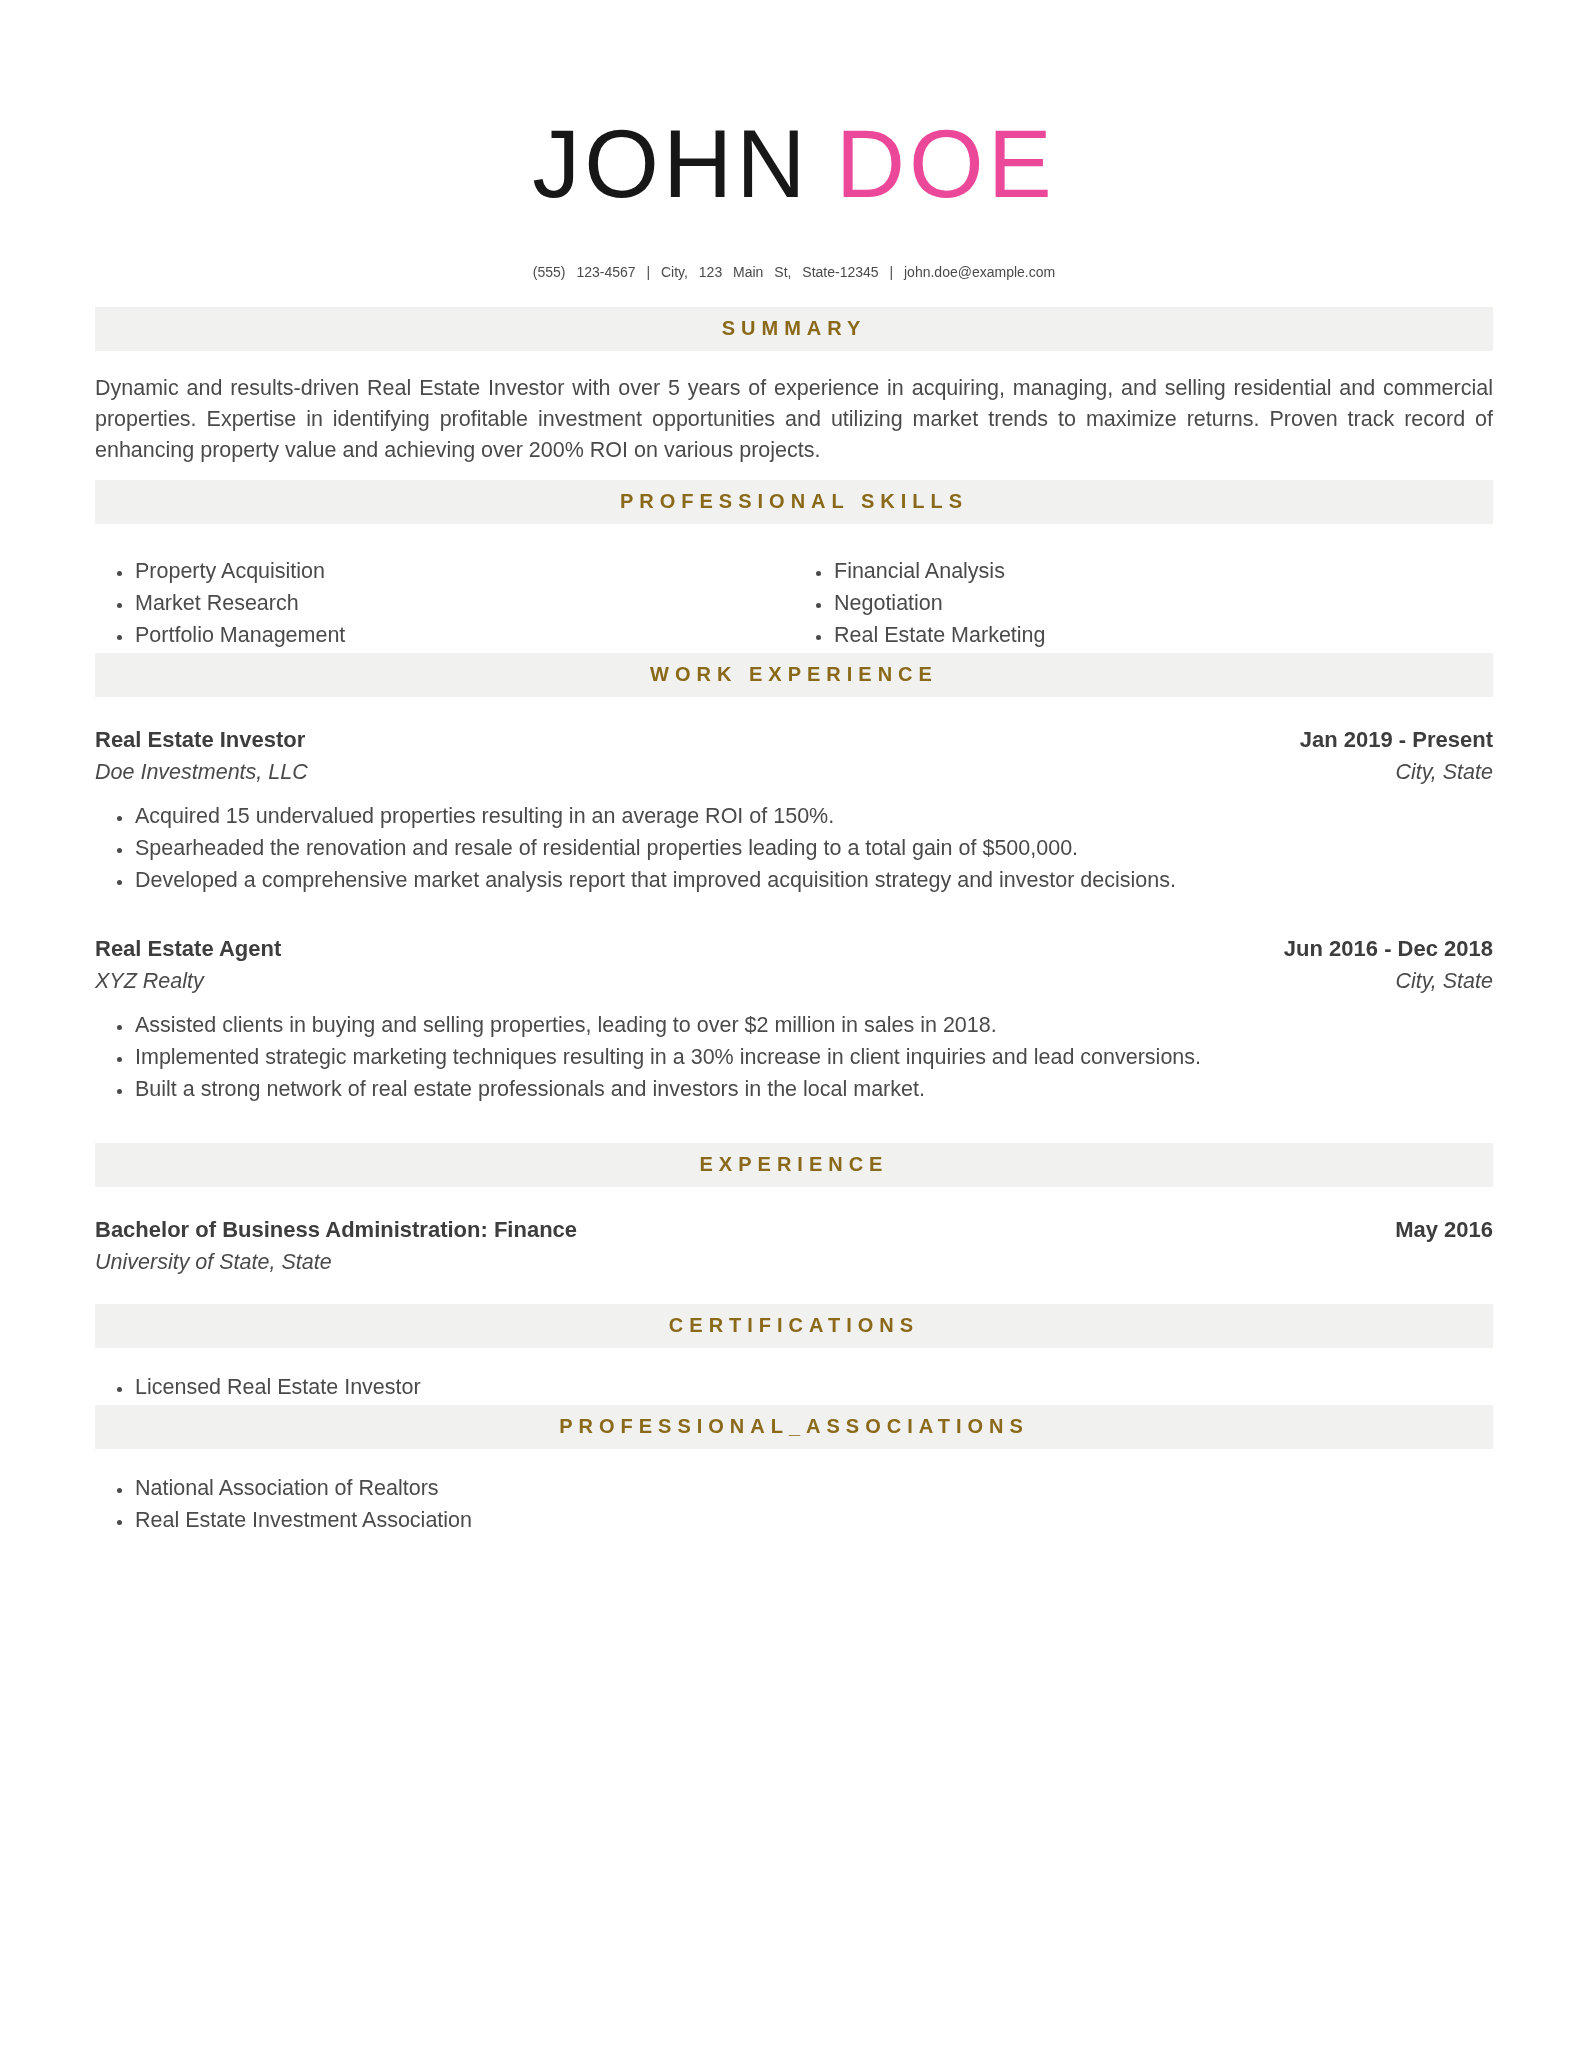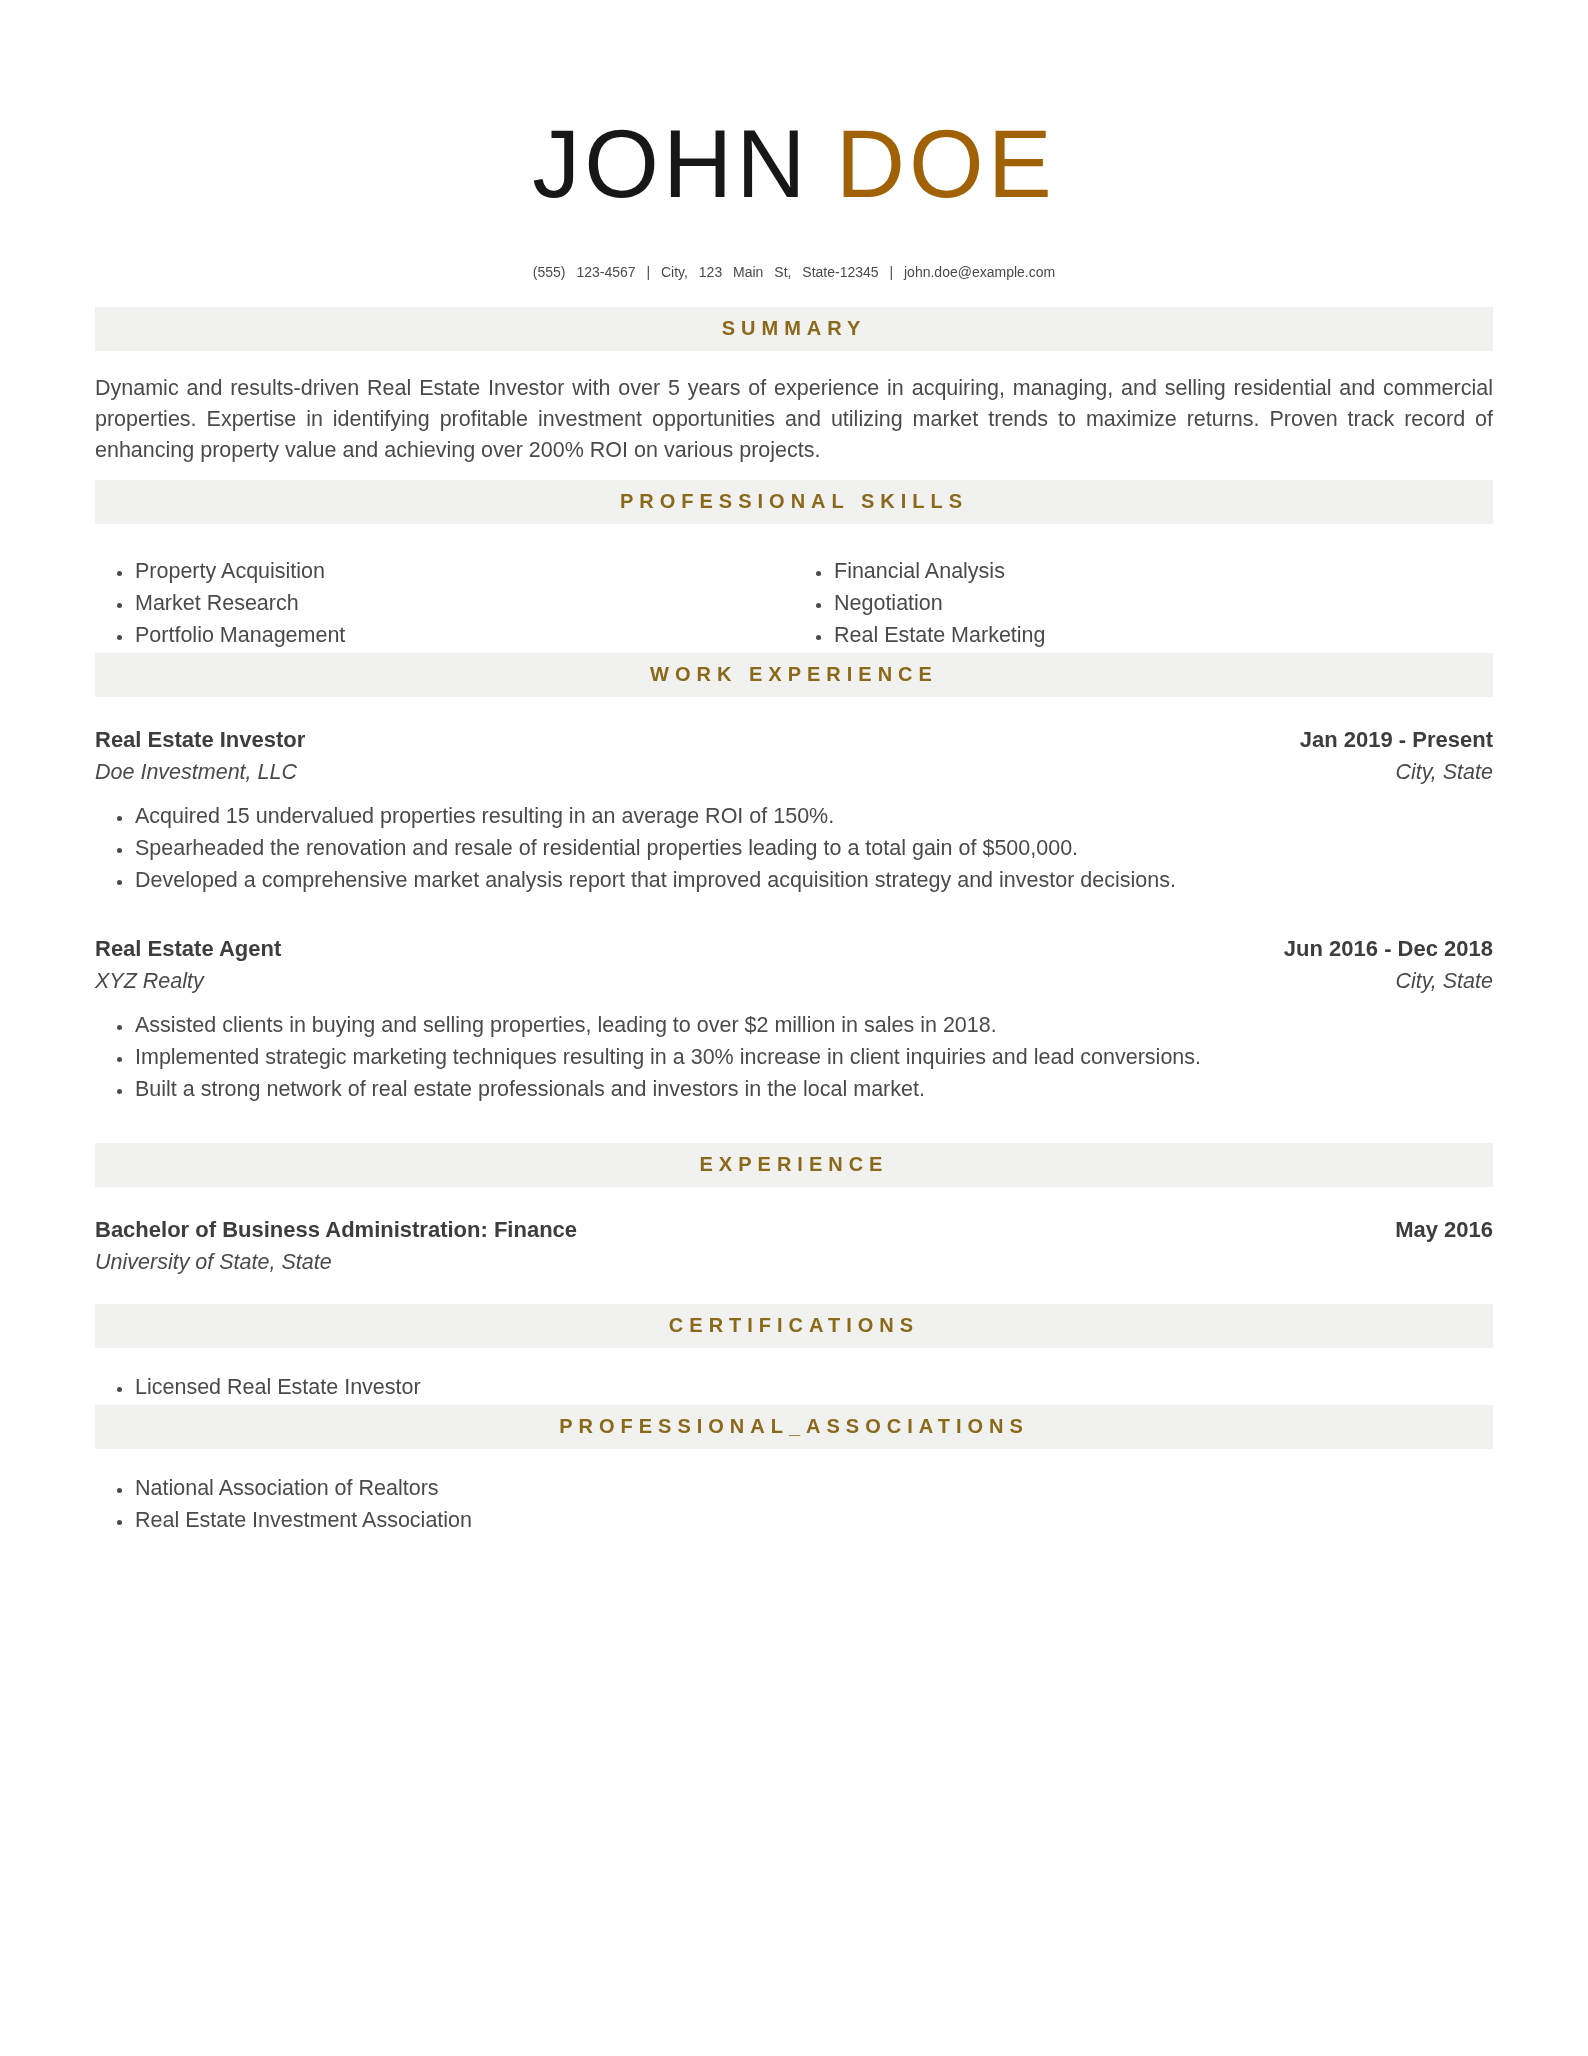--- a/index.html
+++ b/index.html
@@ -24,7 +24,7 @@
     color: #171717;
     white-space: nowrap;
   }
-  .name .last { color: #a16207; margin-left: 26px; }
+  .name .last { color: #ec4899; margin-left: 26px; }
 
   
   .contact {

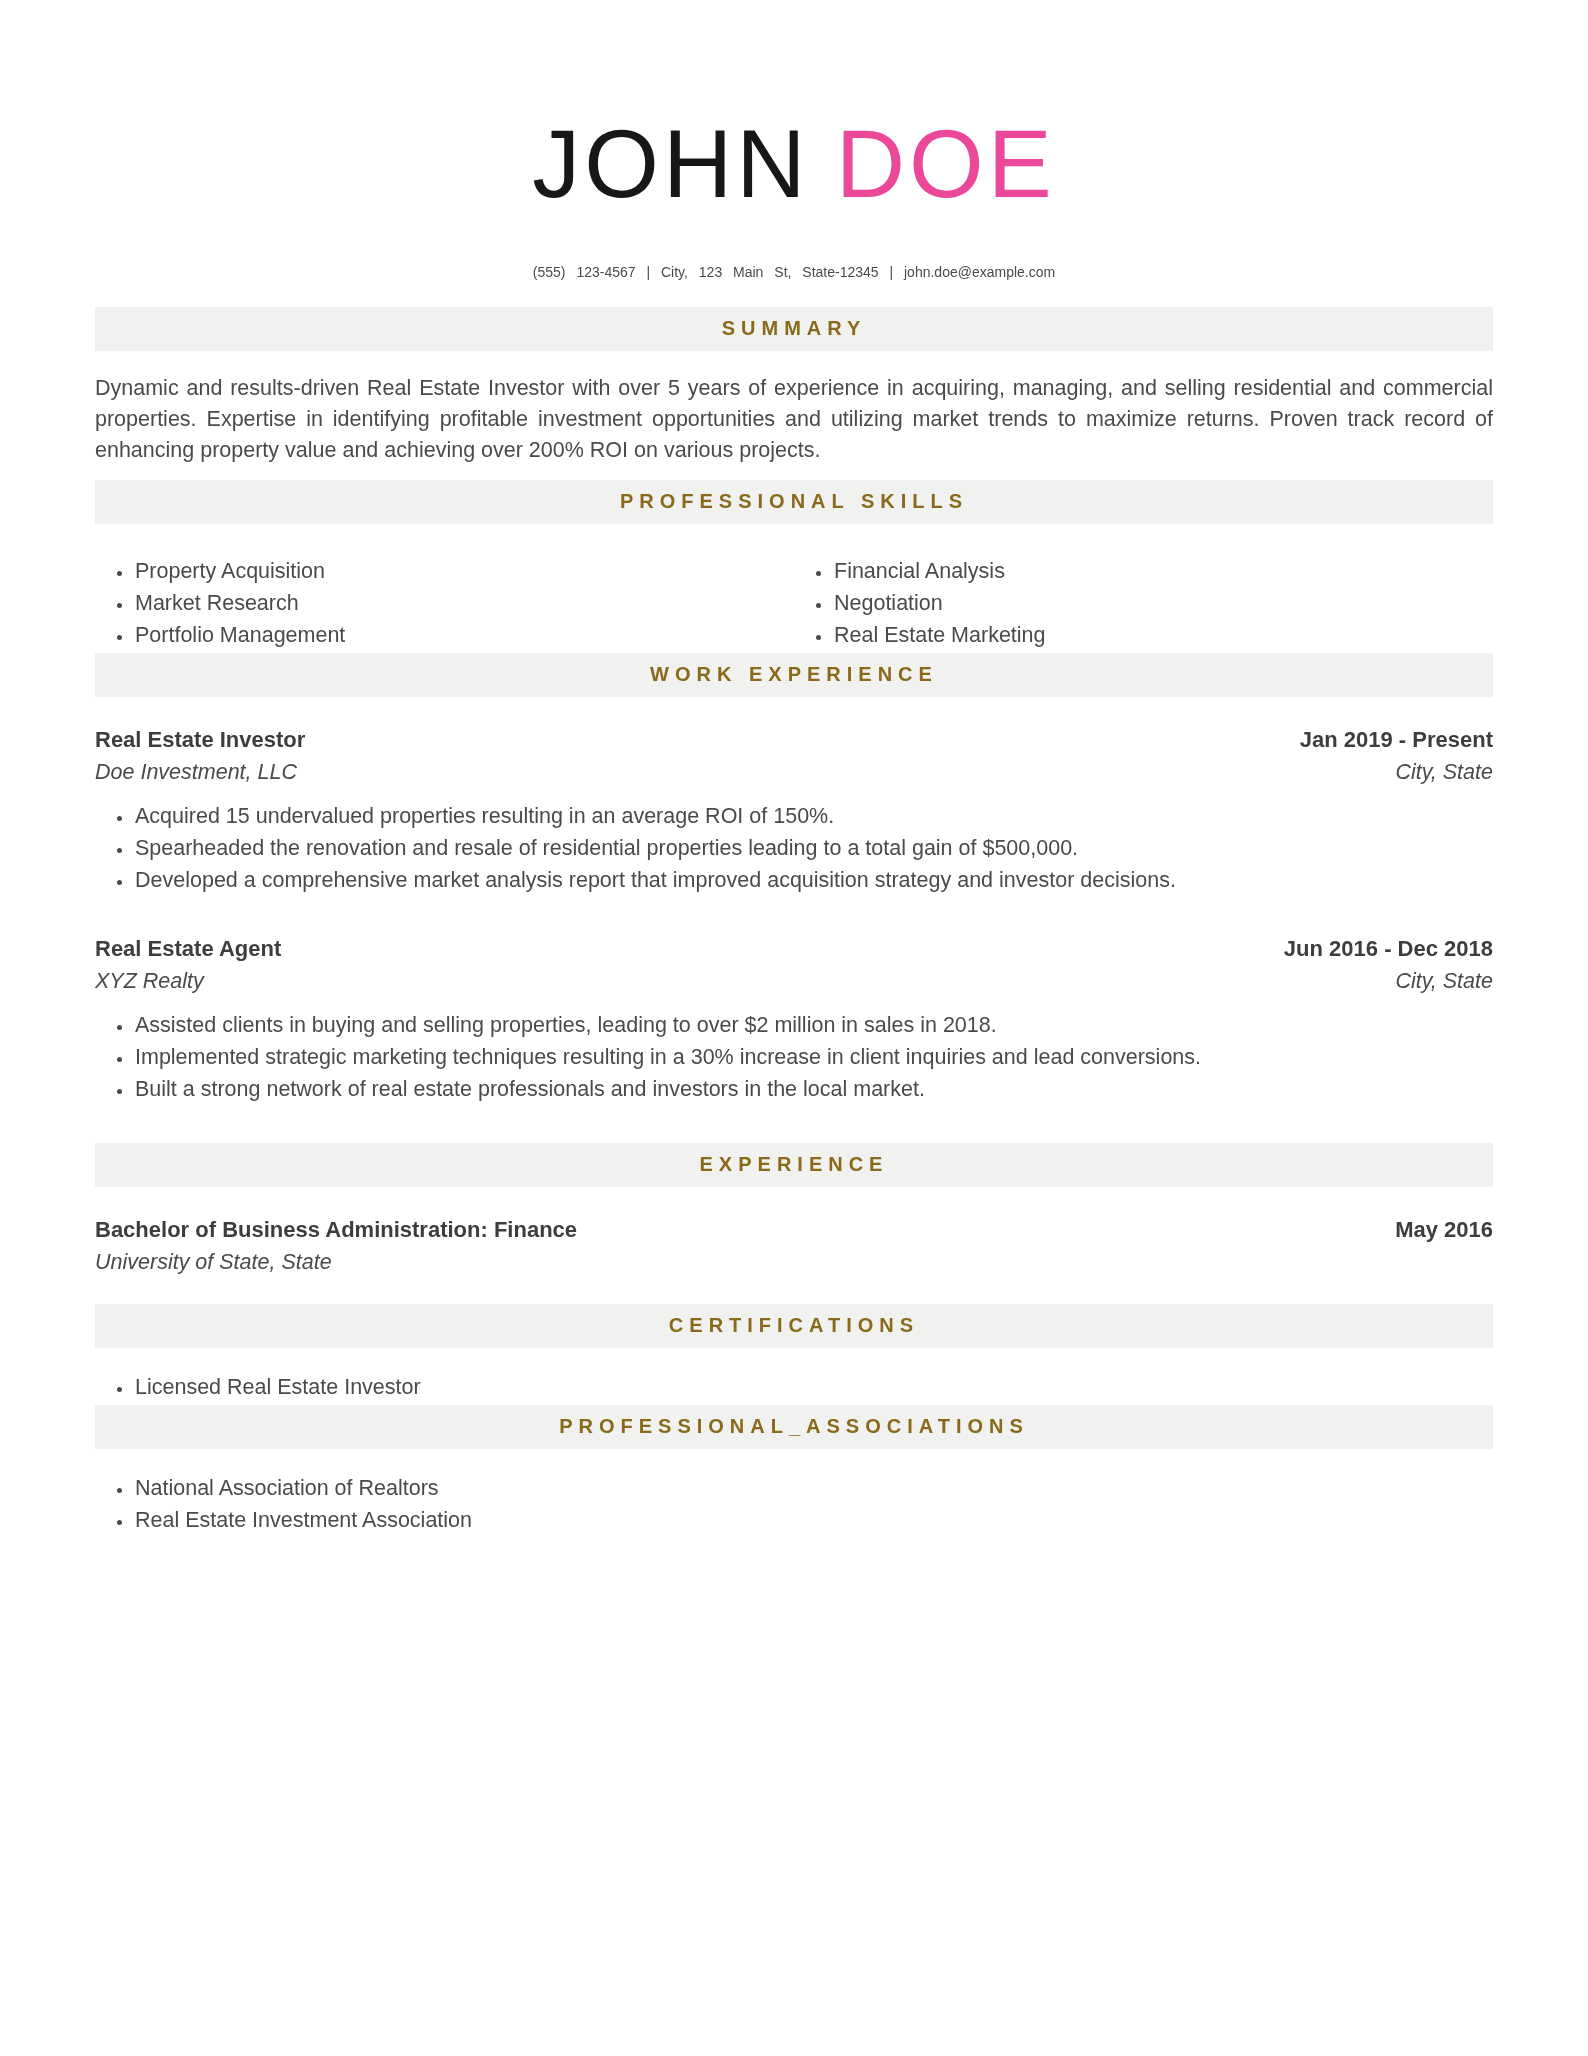--- a/index.html
+++ b/index.html
@@ -140,7 +140,7 @@
       <span>Jan 2019 - Present</span>
     </div>
     <div class="job-sub">
-      <span>Doe Investment, LLC</span>
+      <span>Doe Investments, LLC</span>
       <span>City, State</span>
     </div>
     <ul class="bullets">

